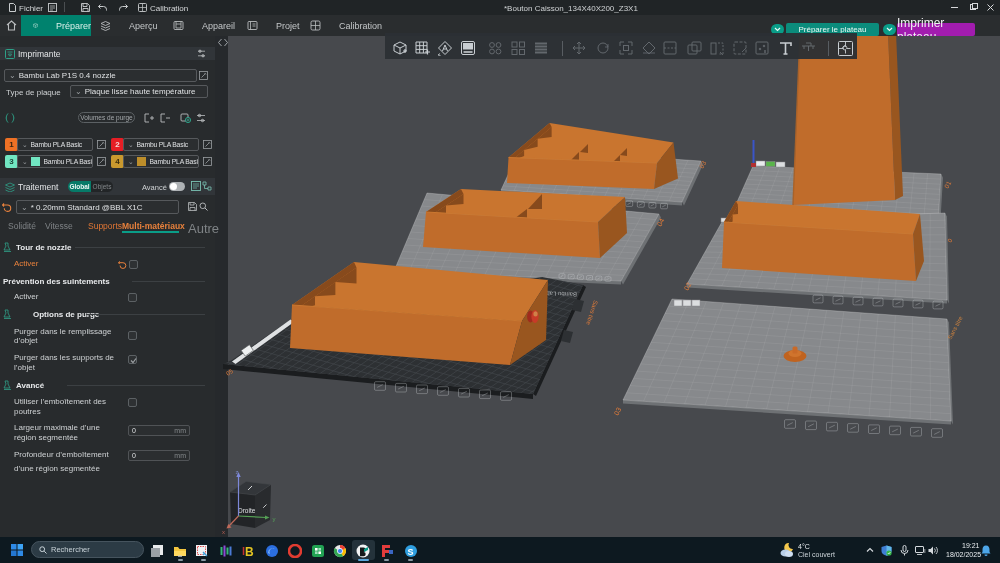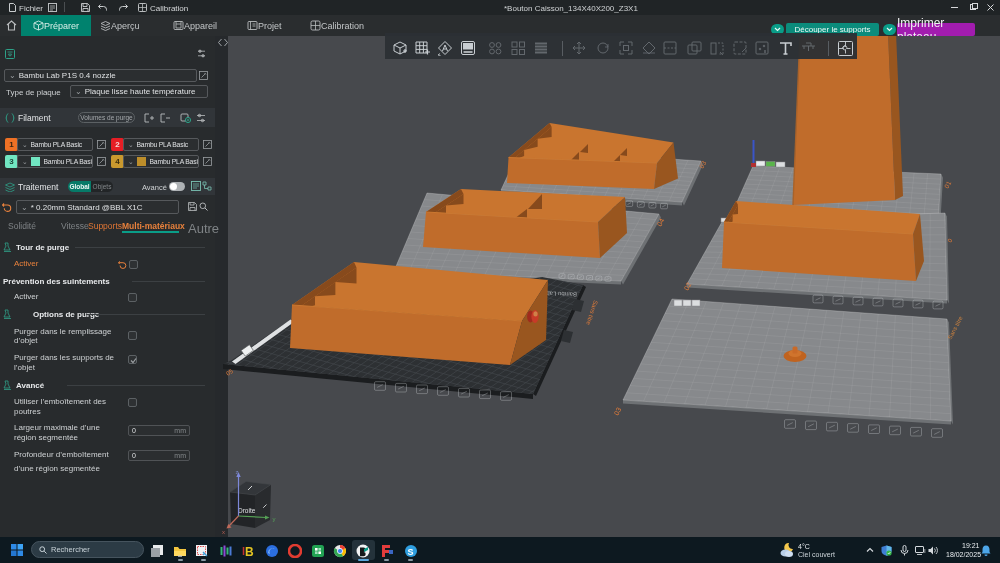--- a/index.html
+++ b/index.html
@@ -8,7 +8,7 @@
 
 #titlebar{left:0;top:0;width:1000px;height:15px;background:#202426;color:#d6d8da;font-size:8px;}
 #tabbar{left:0;top:15px;width:1000px;height:21px;background:#2a2d2f;}
-.tab{position:absolute;top:15px;height:21px;color:#c3c6c8;font-size:9px;display:flex;align-items:center;gap:0;}
+.tab{position:absolute;top:15px;height:21px;color:#c3c6c8;font-size:9px;display:flex;align-items:center;gap:18px;}
 .tab.active{background:#00826e;color:#d8efe9;}
 
 #sidebar{left:0;top:36px;width:215px;height:501px;background:#282b2d;color:#d3d5d7;}

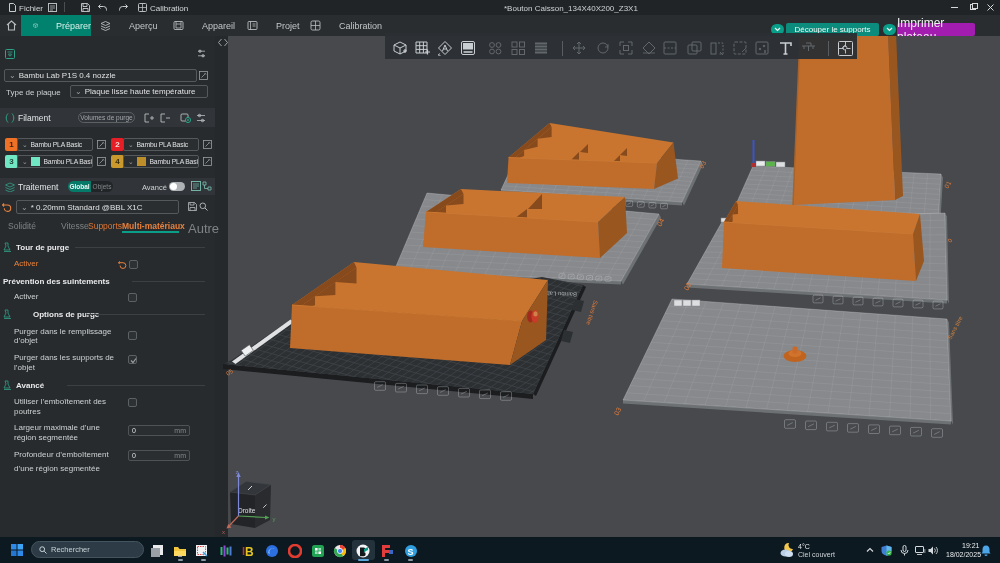--- a/index.html
+++ b/index.html
@@ -102,7 +102,7 @@
         <path d="M1,1 L3.5,3.5 L6,1" stroke="#eafaf6" stroke-width="1.2" fill="none"></path>
       </svg>
     </div>
-<div class="abs vc" style="left:786px;top:23px;width:93px;height:13px;background:#0b8c7c;border-radius:2px;justify-content:center;color:#eef9f6;font-size:8px">Découper le supports</div>
+<div class="abs vc" style="left:786px;top:23px;width:93px;height:13px;background:#0b8c7c;border-radius:2px;justify-content:center;color:#eef9f6;font-size:8px">Préparer le plateau</div>
 <div class="abs vc" style="left:883px;top:24px;width:13px;height:11px;background:#0a9d88;border-radius:6px;justify-content:center">
       <svg width="7" height="5" viewBox="0 0 7 5">
         <path d="M1,1 L3.5,3.5 L6,1" stroke="#eafaf6" stroke-width="1.2" fill="none"></path>

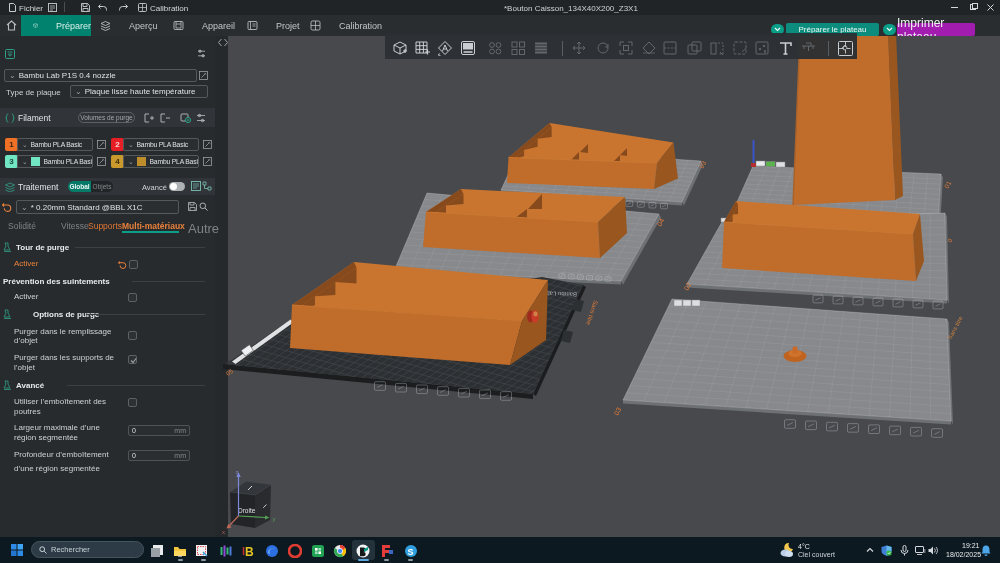--- a/index.html
+++ b/index.html
@@ -671,6 +671,7 @@
       <path d="M8.5,1.5 v5 a1.8,1.8 0 1 0 0,3 v4 M1.5,8.5 h5 a1.8,1.8 0 1 1 3,0 h4" stroke-width="0.9"></path>
     </svg>
 <div class="abs" id="sidebar"></div>
+<div class="schead" style="top:47px;height:13px;padding-left:18px">Imprimante</div>
 <svg class="abs" style="left:5px;top:49px" width="10" height="10" viewBox="0 0 10 10">
       <rect x="0.5" y="0.5" width="9" height="9" rx="1" fill="none" stroke="#2ea188"></rect>
       <path d="M2.5,3 h5 M3.5,5 h3 l-1,2 h-1 z" stroke="#2ea188" stroke-width="0.8" fill="none"></path>

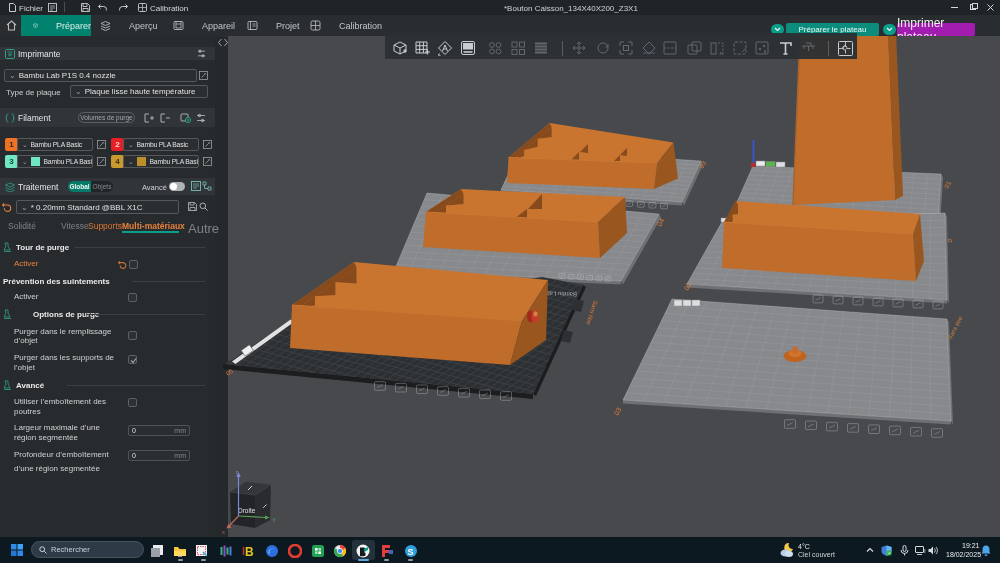--- a/index.html
+++ b/index.html
@@ -688,7 +688,6 @@
     </svg>
 <div class="lbl" style="left:6px;top:88px">Type de plaque</div>
 <div class="inp" style="left:70px;top:85px;width:138px;height:13px"><span style="color:#9b9fa2">⌄</span> Plaque lisse haute température</div>
-<div class="schead" style="top:108px;height:19px;padding-left:18px">Filament</div>
 <svg class="abs" style="left:5px;top:113px" width="10" height="10" viewBox="0 0 10 10" fill="none" stroke="#2ea188">
       <path d="M3,0.5 C1.8,2 1.2,3.5 1.2,5 C1.2,6.5 1.8,8 3,9.5 M7,0.5 C8.2,2 8.8,3.5 8.8,5 C8.8,6.5 8.2,8 7,9.5" stroke-width="1"></path>
     </svg>

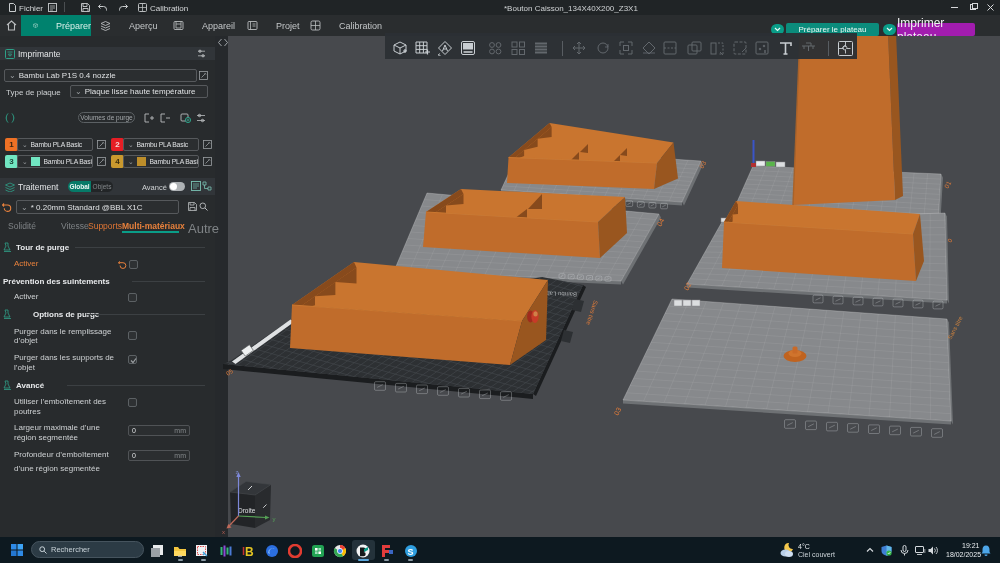--- a/index.html
+++ b/index.html
@@ -760,7 +760,7 @@
       <path d="M6,6 L8.5,8.5" stroke-width="1"></path>
     </svg>
 <div class="abs" style="left:8px;top:221px;font-size:8.5px;color:#7f8386">Solidité</div>
-<div class="abs" style="left:61px;top:221px;font-size:8.5px;color:#7f8386">Vitesse</div>
+<div class="abs" style="left:45px;top:221px;font-size:8.5px;color:#7f8386">Vitesse</div>
 <div class="abs" style="left:88px;top:221px;font-size:8.5px;color:#df7635">Supports</div>
 <div class="abs" style="left:122px;top:221px;font-size:8.5px;color:#e8813c;font-weight:bold">Multi-matériaux</div>
 <div class="abs" style="left:188px;top:221px;font-size:13px;color:#7f8386">Autre</div>

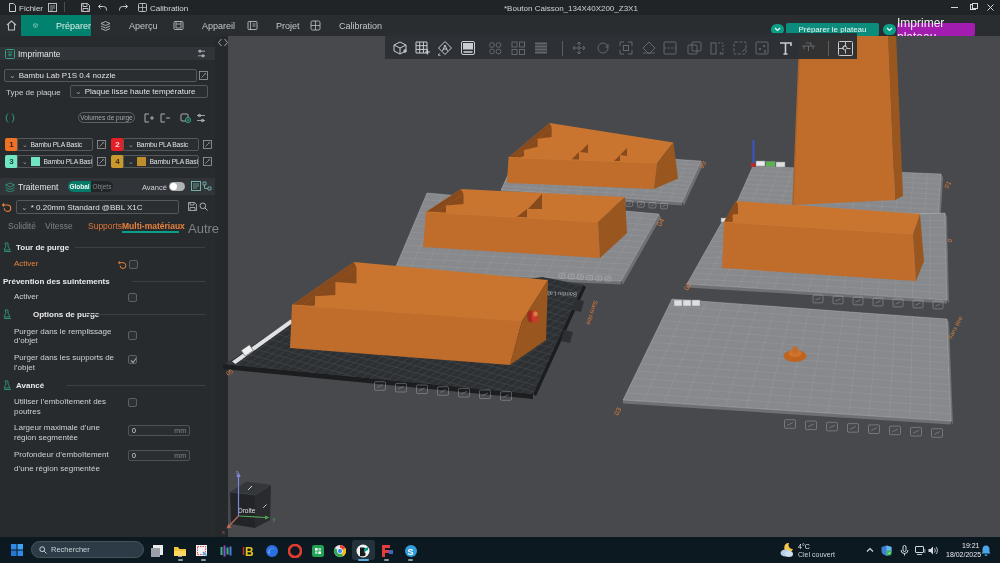--- a/index.html
+++ b/index.html
@@ -769,7 +769,7 @@
       <path d="M2,1 h3 v3 l2,4 h-6 l2,-4 z" stroke-width="0.8"></path>
       <path d="M1,9.5 h7" stroke-width="0.8"></path>
     </svg>
-<div class="phead" style="left:16px;top:243px">Tour de purge</div>
+<div class="phead" style="left:16px;top:243px">Tour de nozzle</div>
 <div class="pline" style="left:75px;top:247px;width:130px"></div>
 <div class="abs" style="left:14px;top:259px;font-size:8px;color:#e8813c">Activer</div>
 <svg class="abs" style="left:118px;top:260px" width="9" height="9" viewBox="0 0 10 10" fill="none" stroke="#e8813c">

